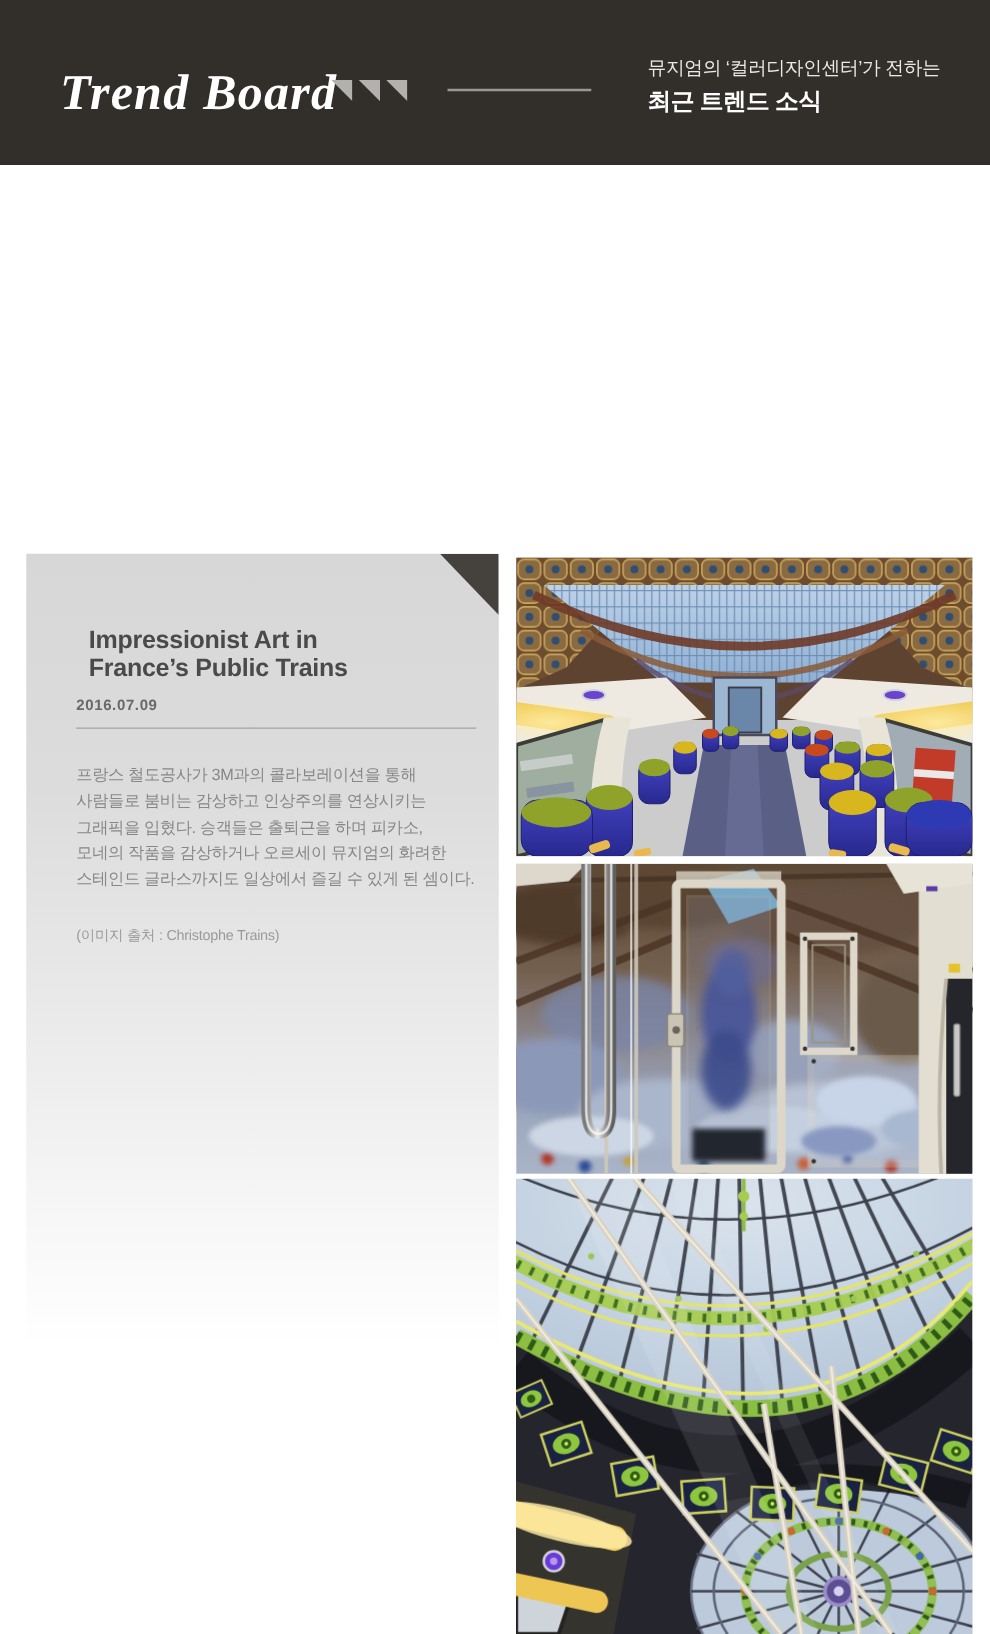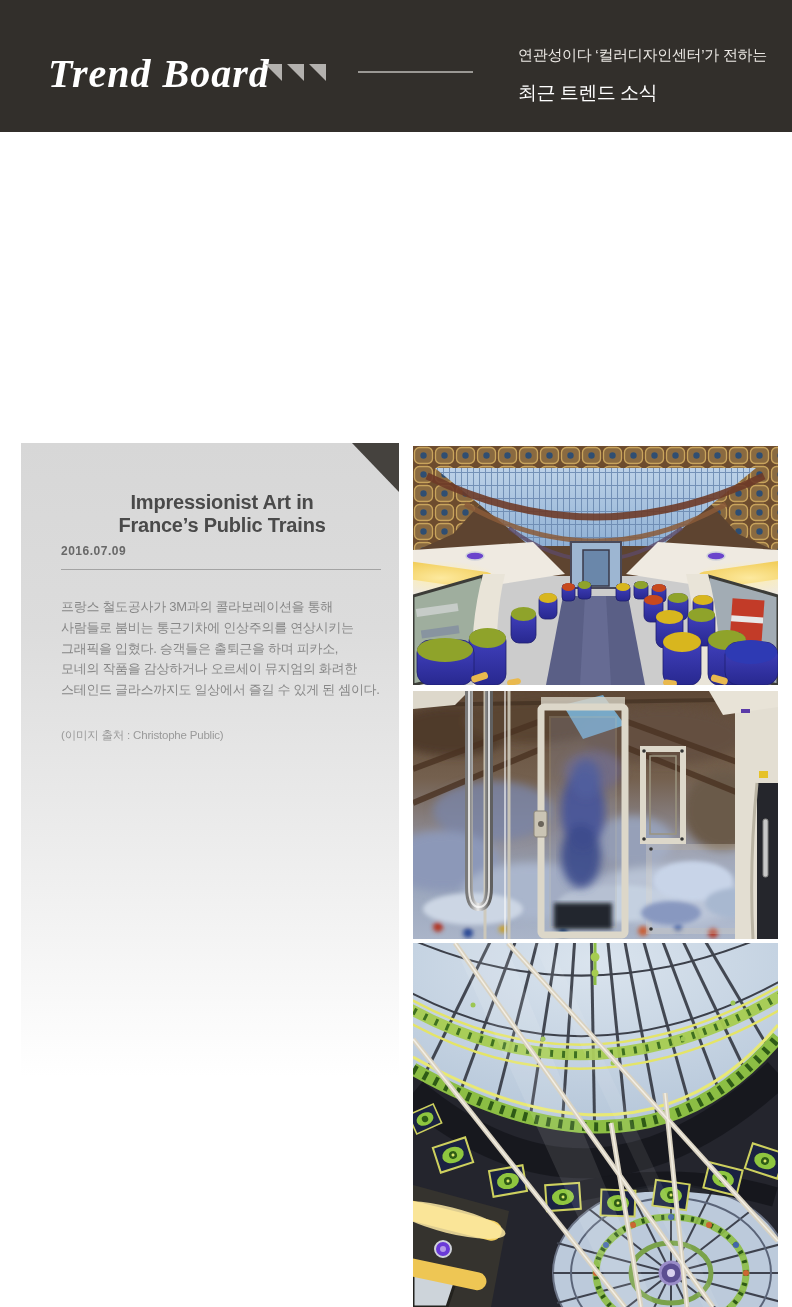--- a/index.html
+++ b/index.html
@@ -57,7 +57,7 @@
     </div>
     <div class="hline"></div>
     <div class="tagline">
-      <p class="tag1">연관성이다 ‘컬러디자인센터’가 전하는</p>
+      <p class="tag1">뮤지엄의 ‘컬러디자인센터’가 전하는</p>
       <p class="tag2">최근 트렌드 소식</p>
     </div>
   </div>

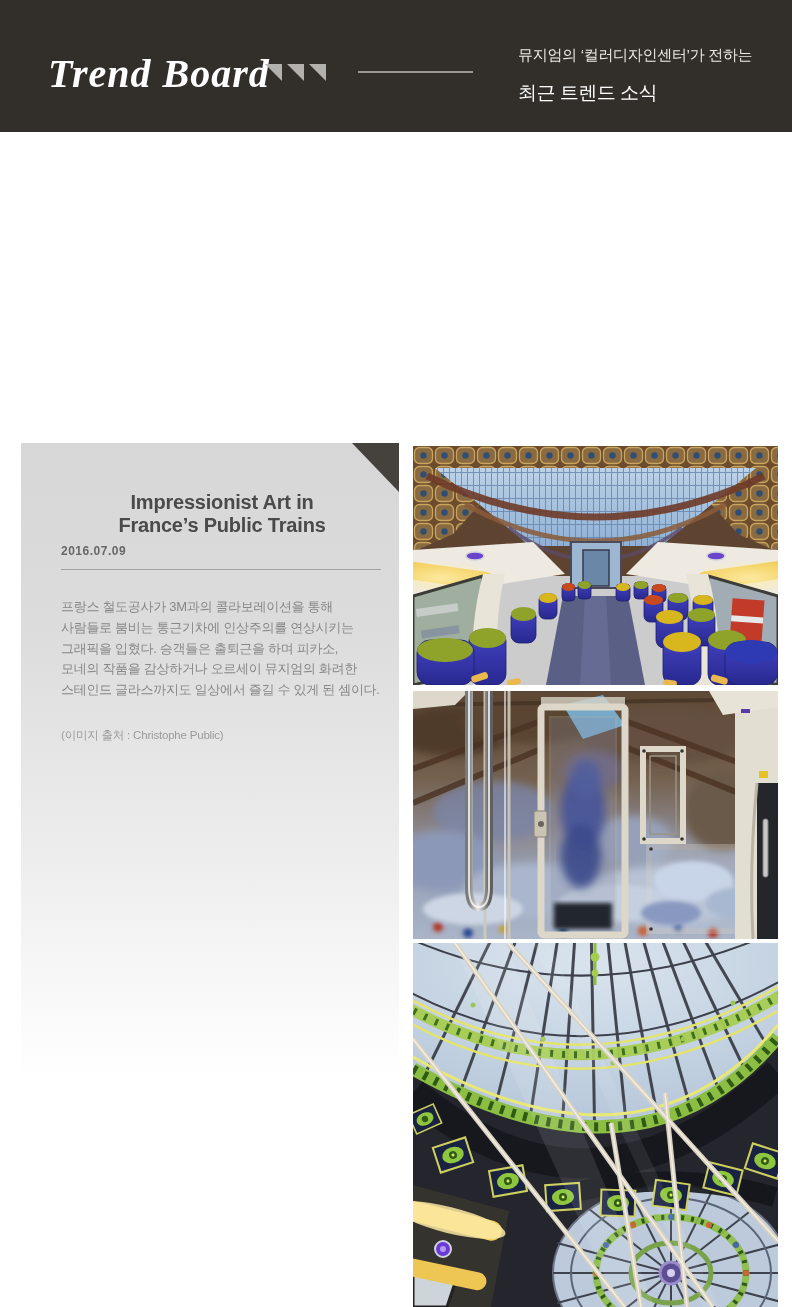--- a/index.html
+++ b/index.html
@@ -18,7 +18,7 @@
   .hline{position:absolute;left:358px;top:71px;width:115px;height:2px;background:#9a9894;}
   .tagline{position:absolute;left:518px;top:46px;}
   .tag1{margin:0;font-size:15px;line-height:18px;color:#ece9e5;letter-spacing:-0.3px;}
-  .tag2{margin:18px 0 0 0;font-size:19px;line-height:22px;color:#ffffff;font-weight:normal;letter-spacing:-0.5px;}
+  .tag2{margin:7px 0 0 0;font-size:19px;line-height:22px;color:#ffffff;font-weight:bold;letter-spacing:-0.5px;}
 
   
   .card{position:absolute;left:21px;top:443px;width:378px;height:660px;

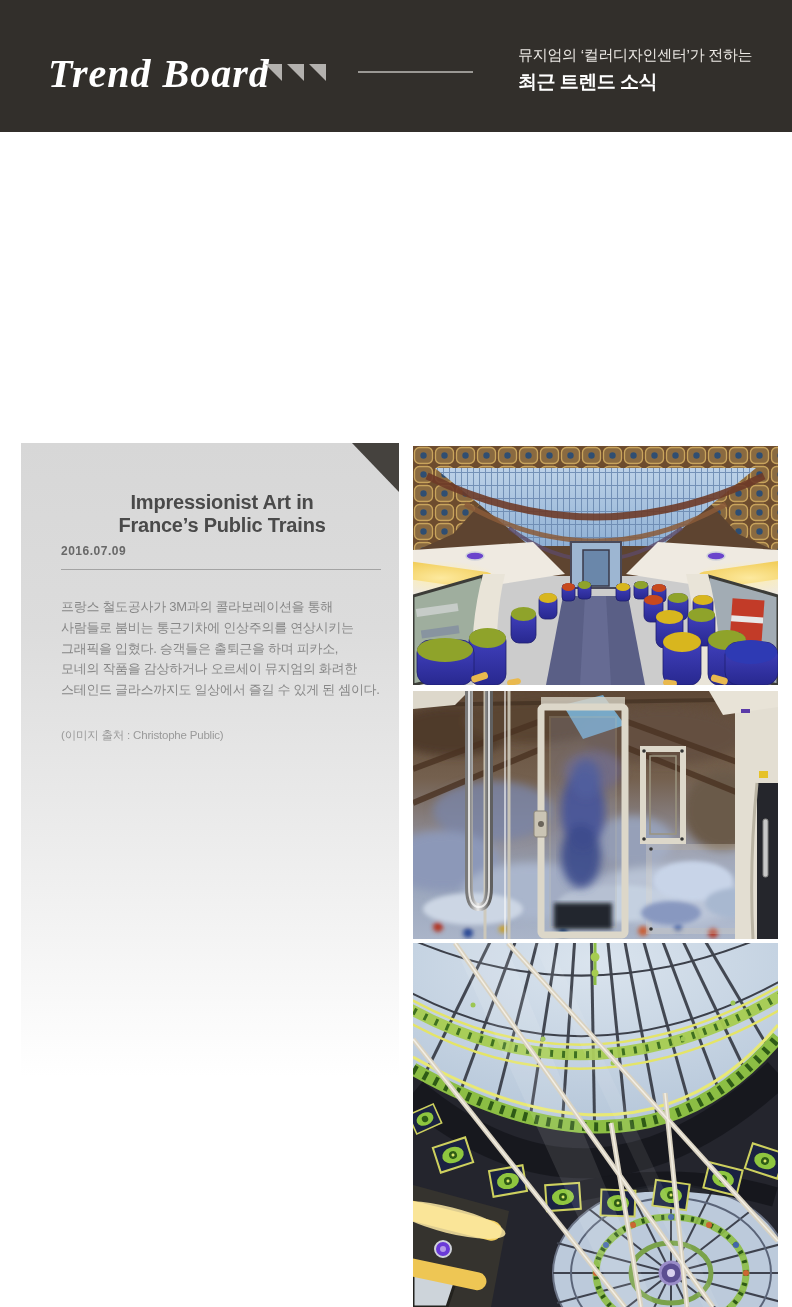--- a/index.html
+++ b/index.html
@@ -26,8 +26,8 @@
   .fold{position:absolute;right:0;top:0;width:47px;height:49px;background:#45423e;
         clip-path:polygon(0 0,100% 0,100% 100%);}
   .card-inner{position:absolute;left:40px;top:48px;width:322px;}
-  .a-title{margin:0;font-size:20px;line-height:23px;font-weight:bold;color:#4a4a4a;
-           letter-spacing:-0.2px;white-space:pre-line;text-align:center;}
+  .a-title{margin:10px;font-size:20px;line-height:23px;font-weight:bold;color:#4a4a4a;
+           letter-spacing:-0.2px;white-space:pre-line;}
   .a-date{margin:7px 0 0 0;font-size:12px;color:#686868;font-weight:bold;letter-spacing:0.5px;}
   .t-divider{margin-top:11px;width:320px;height:0;border-bottom:1px solid #a3a3a3;}
   .a-body{margin:27px 0 0 0;font-size:13px;line-height:20.8px;color:#878787;

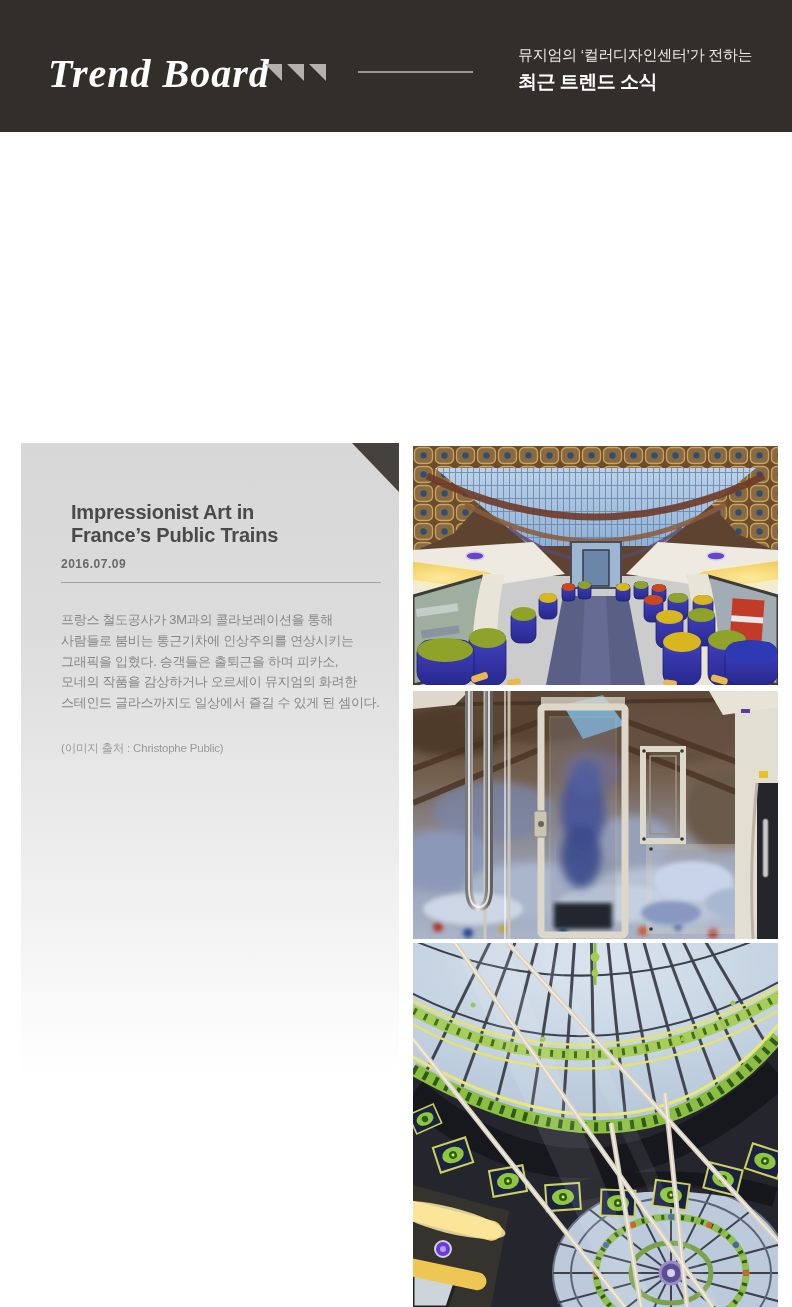--- a/index.html
+++ b/index.html
@@ -70,7 +70,7 @@
       <p class="a-date">2016.07.09</p>
       <div class="t-divider"></div>
       <p class="a-body p1">프랑스 철도공사가 3M과의 콜라보레이션을 통해
-사람들로 붐비는 통근기차에 인상주의를 연상시키는
+사람들로 붐비는 감상하고 인상주의를 연상시키는
 그래픽을 입혔다. 승객들은 출퇴근을 하며 피카소,
 모네의 작품을 감상하거나 오르세이 뮤지엄의 화려한
 스테인드 글라스까지도 일상에서 즐길 수 있게 된 셈이다.</p>

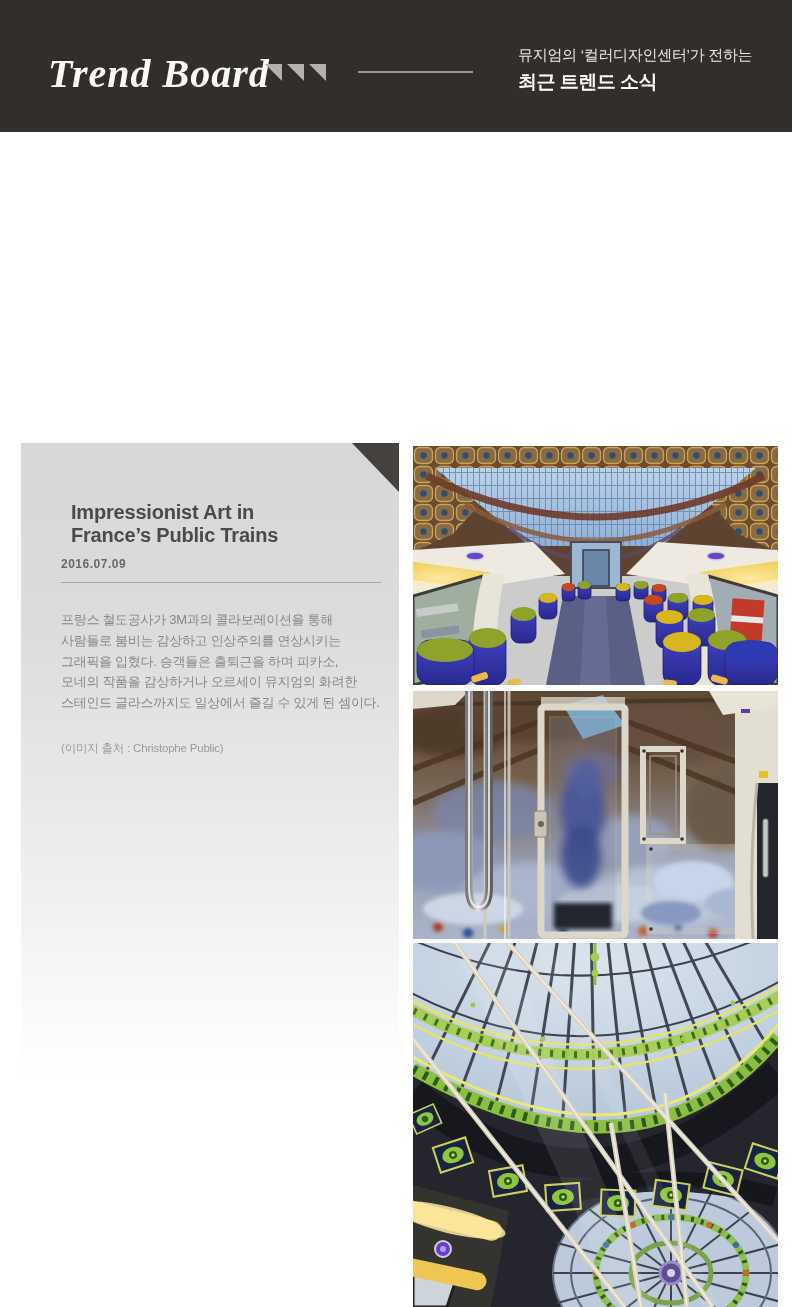--- a/index.html
+++ b/index.html
@@ -74,7 +74,7 @@
 그래픽을 입혔다. 승객들은 출퇴근을 하며 피카소,
 모네의 작품을 감상하거나 오르세이 뮤지엄의 화려한
 스테인드 글라스까지도 일상에서 즐길 수 있게 된 셈이다.</p>
-      <p class="a-credit">(이미지 출처 : Christophe Public)</p>
+      <p class="a-credit">(이미지 출처 : Christophe Trains)</p>
     </div>
   </div>
 

